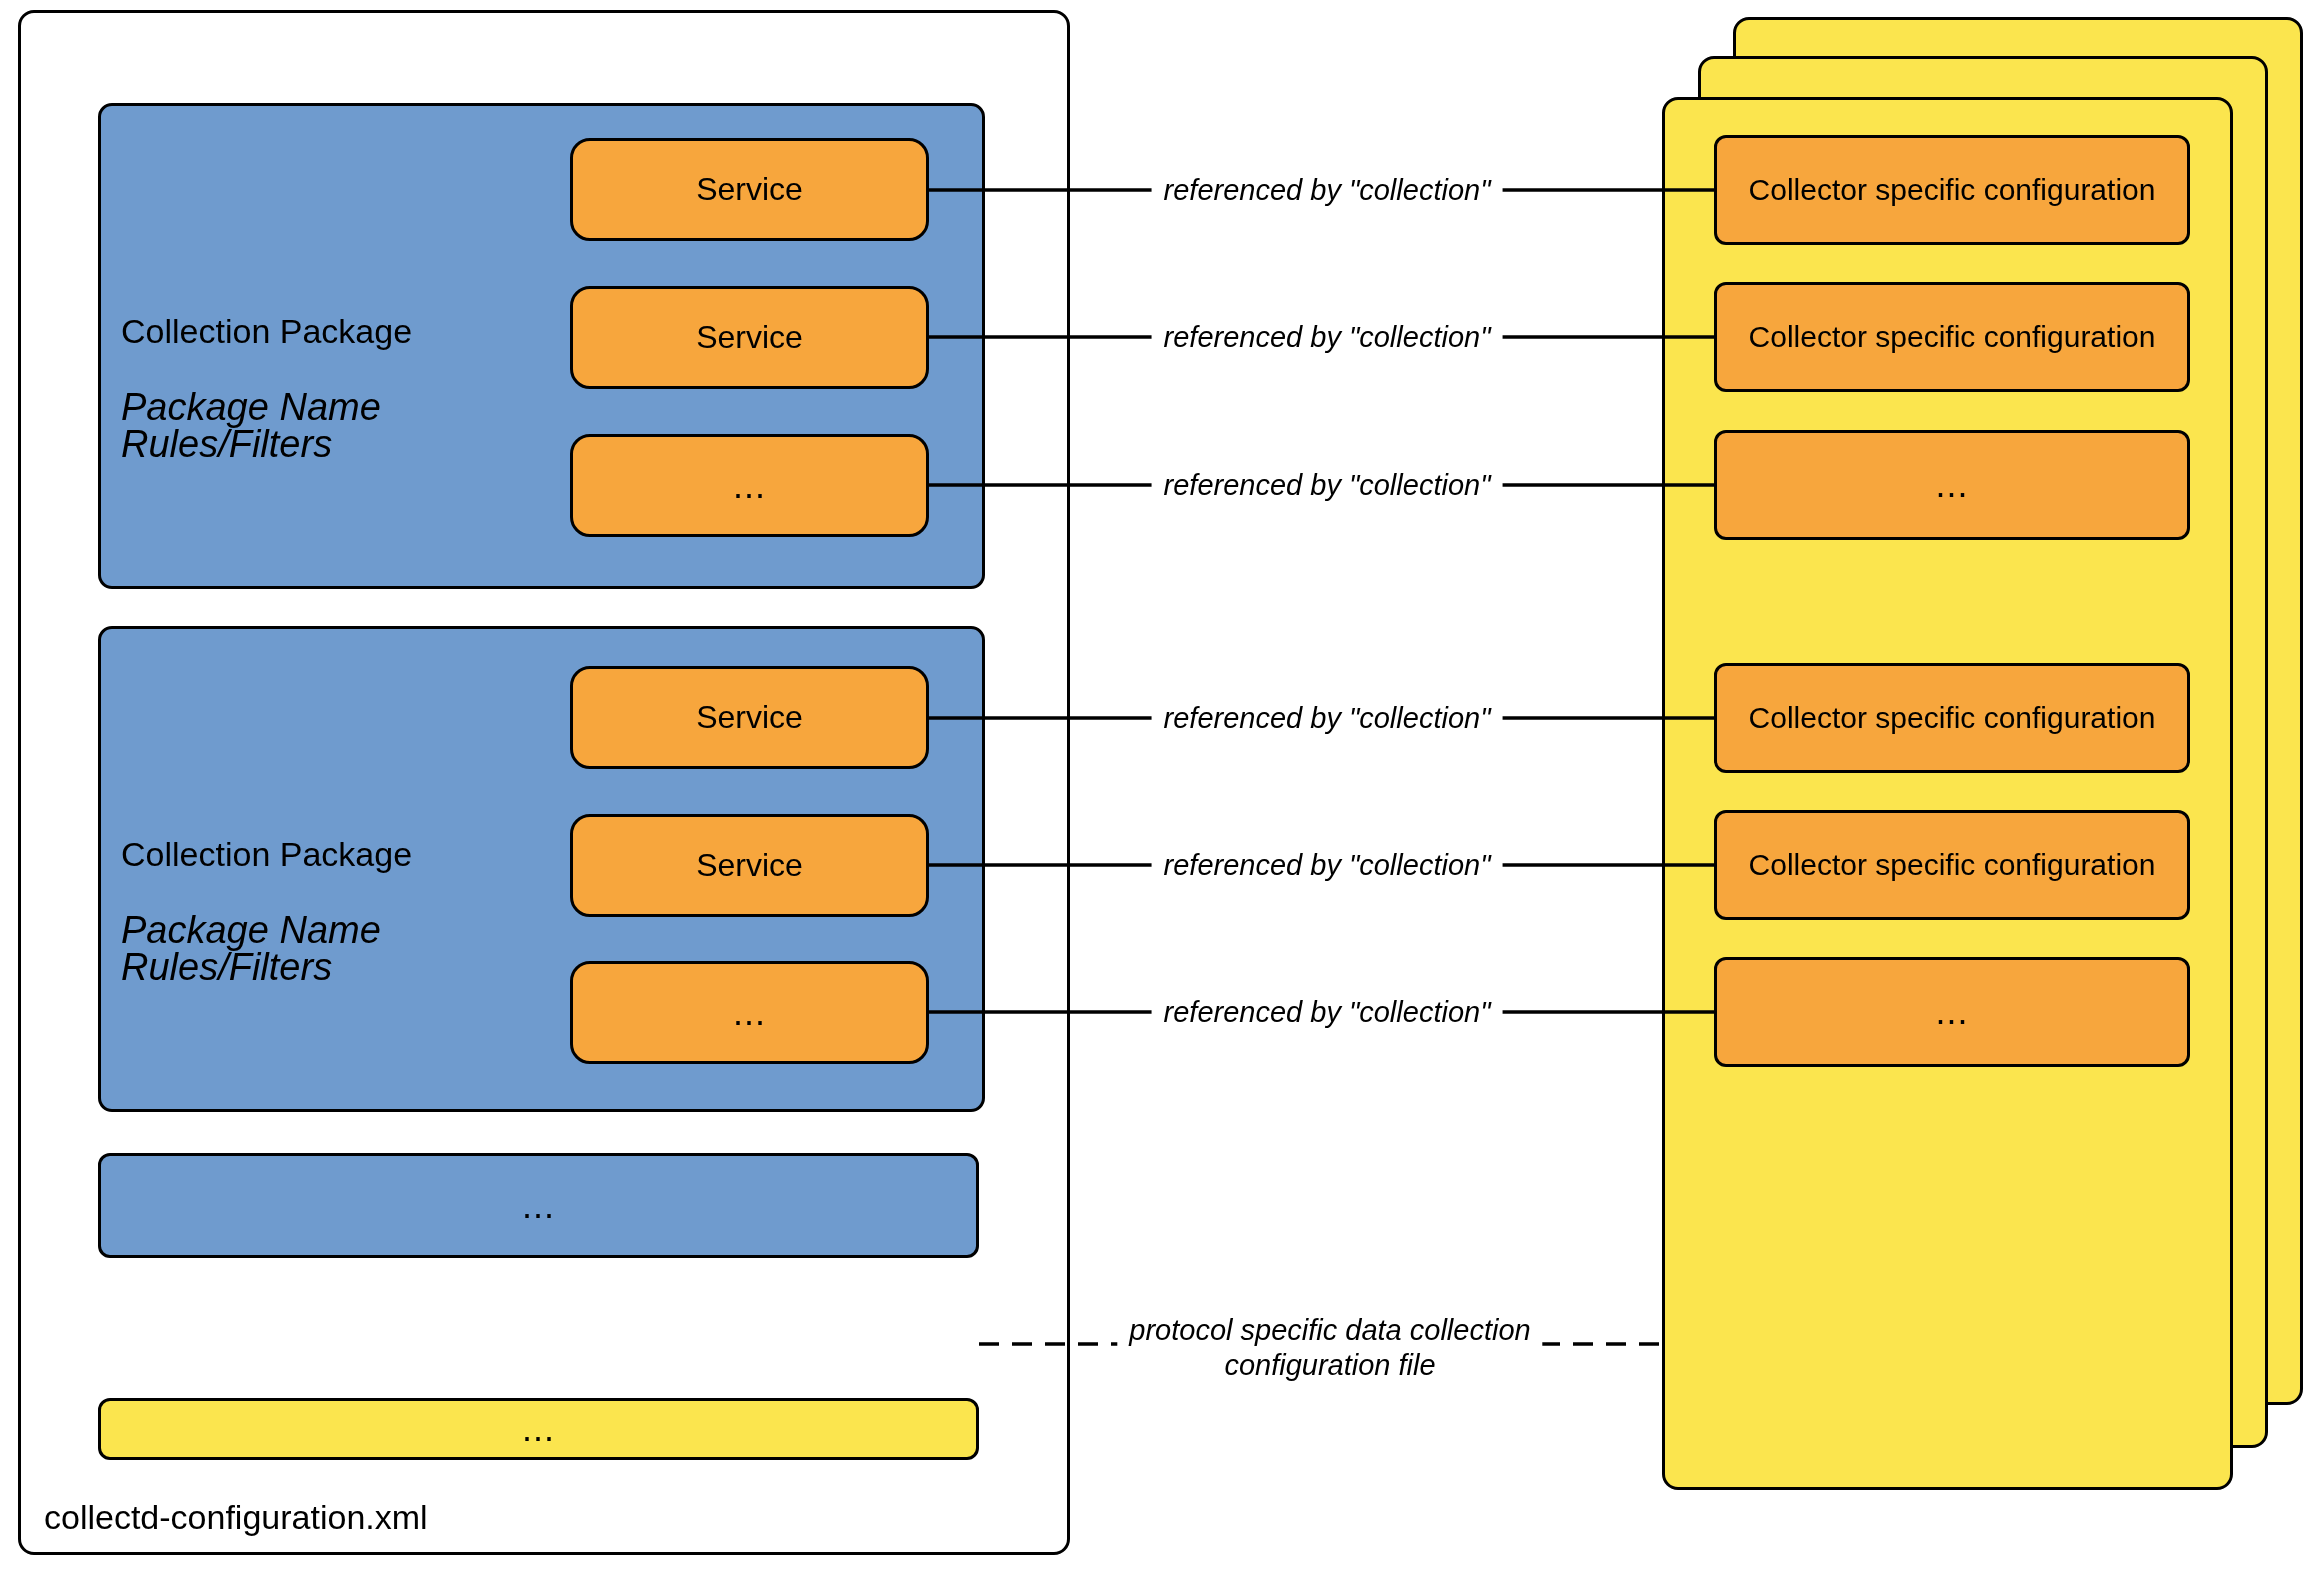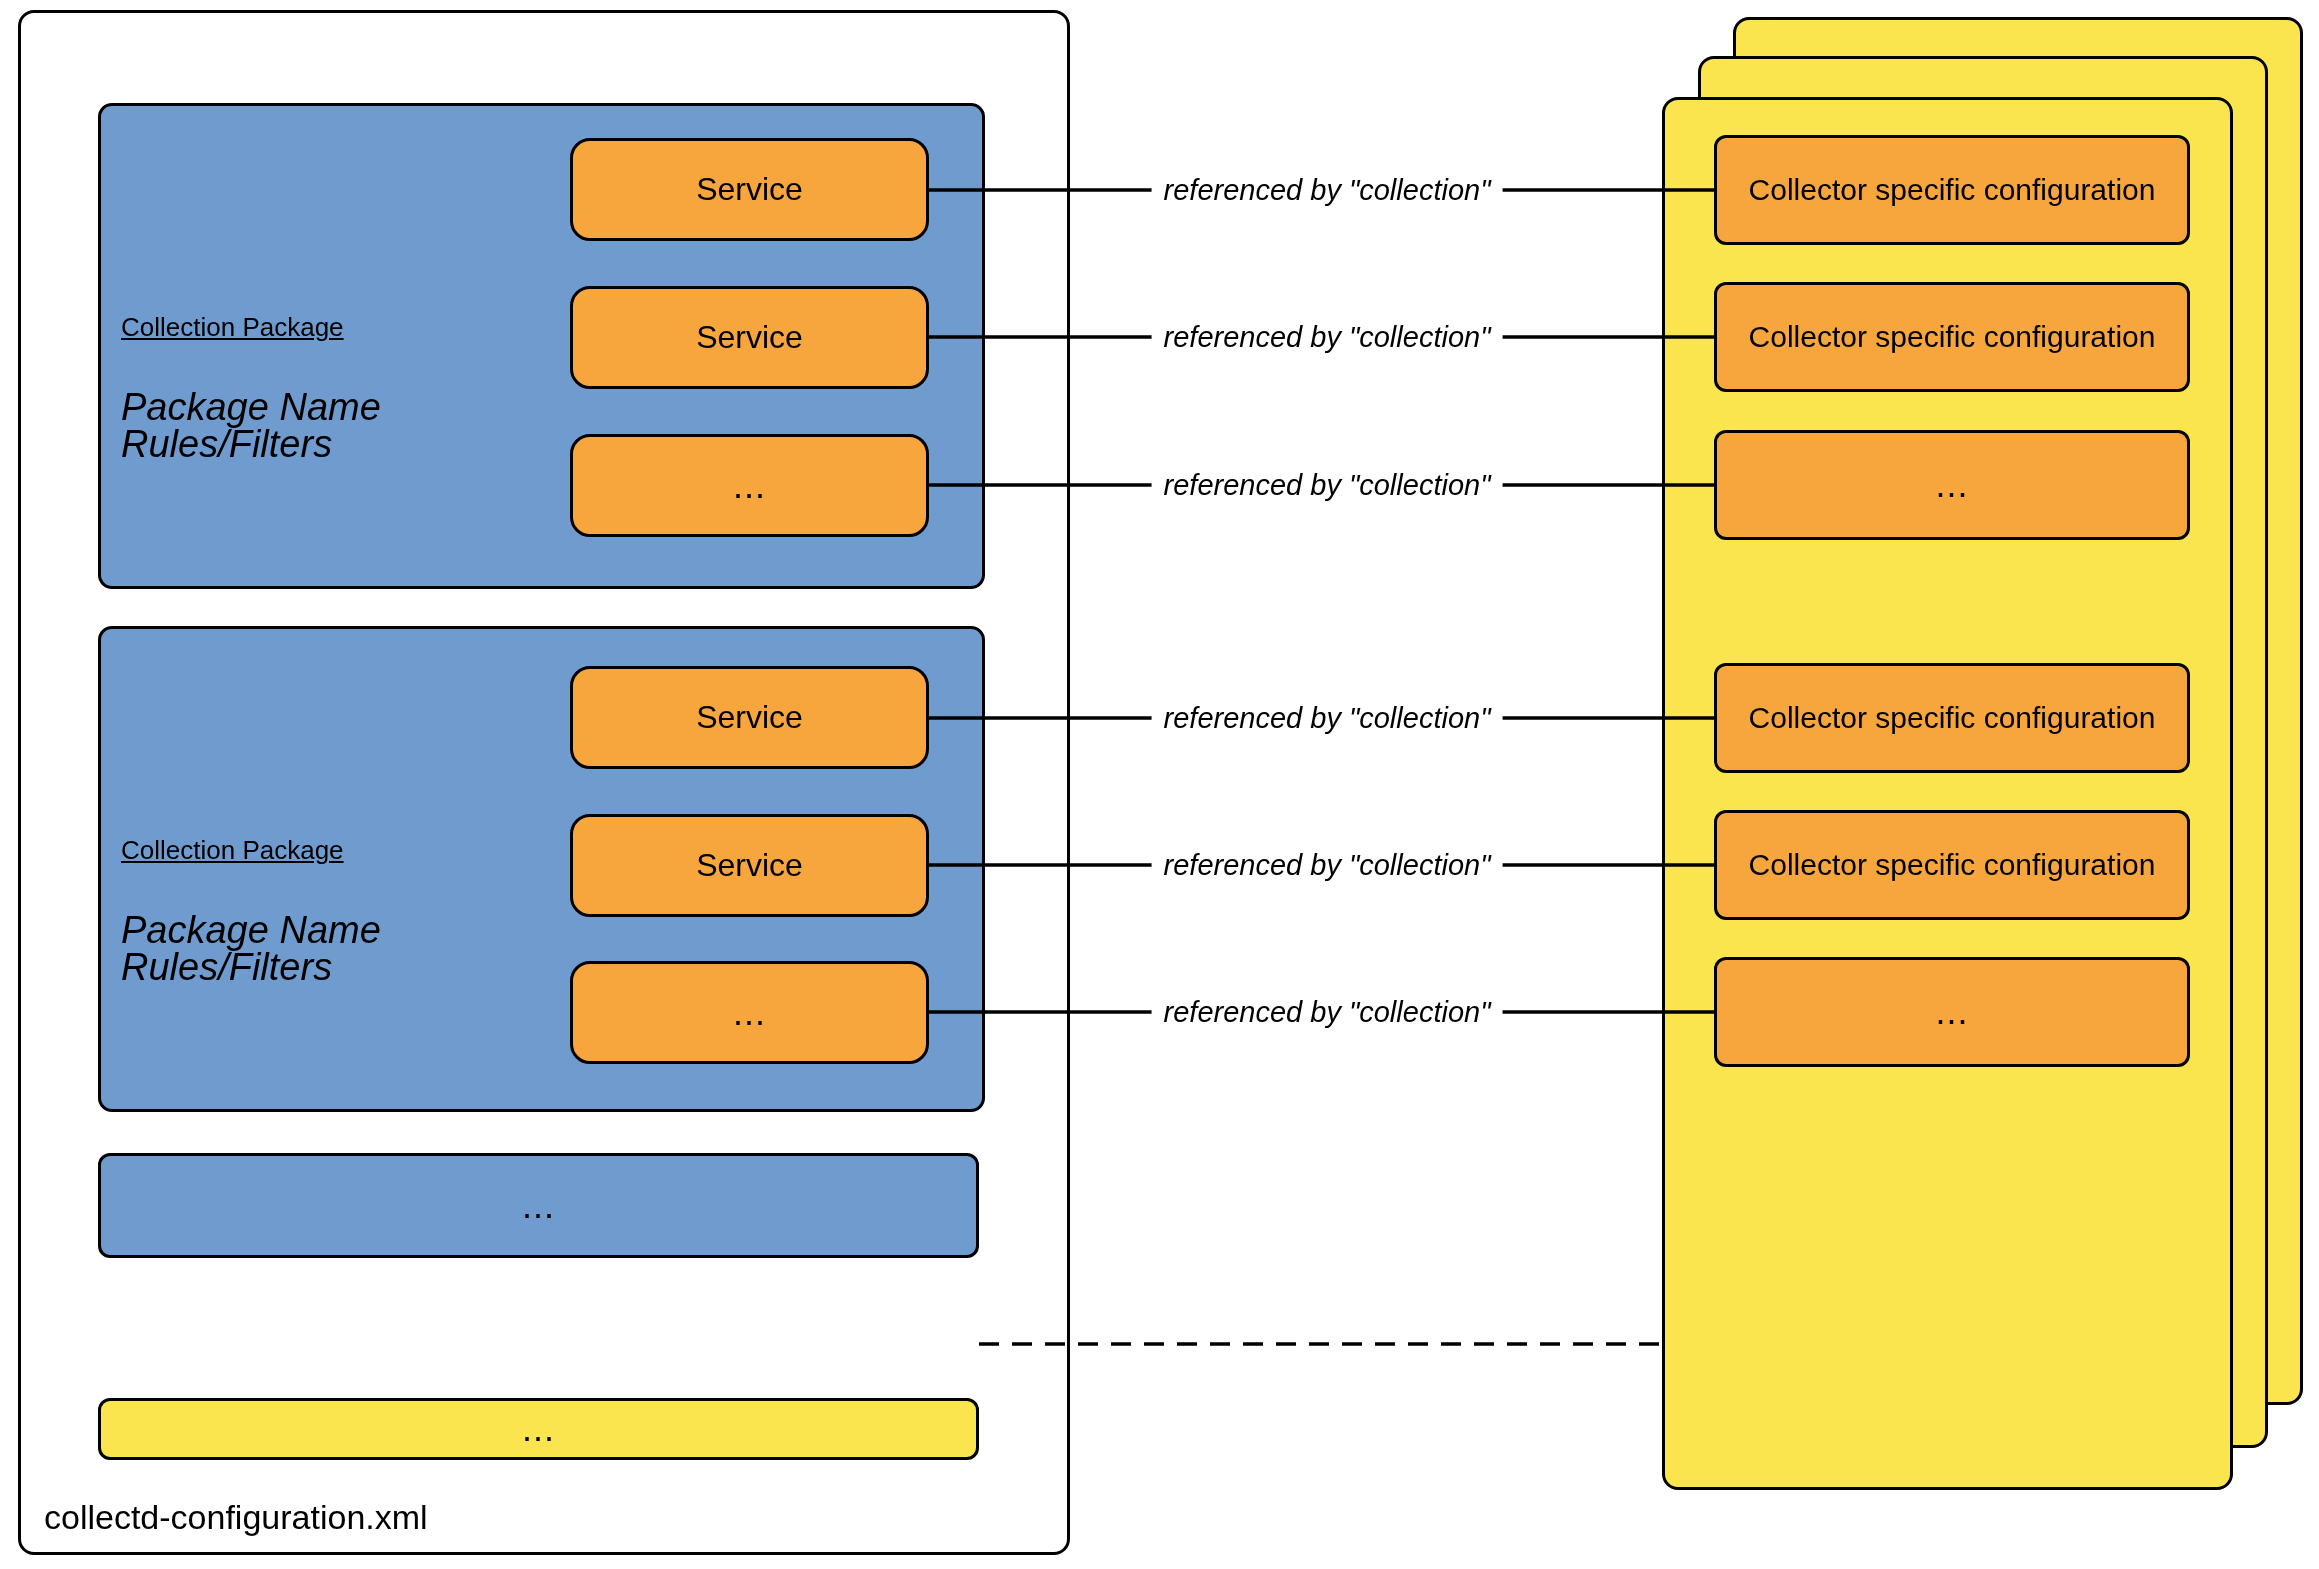--- a/index.html
+++ b/index.html
@@ -9,7 +9,7 @@
   }
   .outline{position:absolute;border:3px solid #000;border-radius:16px;background:#fff;}
   .pkg{position:absolute;background:var(--blue,#6F9BCE);border:3px solid #000;border-radius:14px;}
-  .pkg-title{position:absolute;left:20px;top:206px;font-size:26px;text-decoration:underline;}
+  .pkg-title{position:absolute;left:20px;top:206px;font-size:34px;}
   .pkg-meta{position:absolute;left:20px;top:283px;font-size:38px;font-style:italic;line-height:37px;}
   .svc{
     position:absolute;left:570px;width:359px;height:103px;background:var(--orange,#F7A63D);

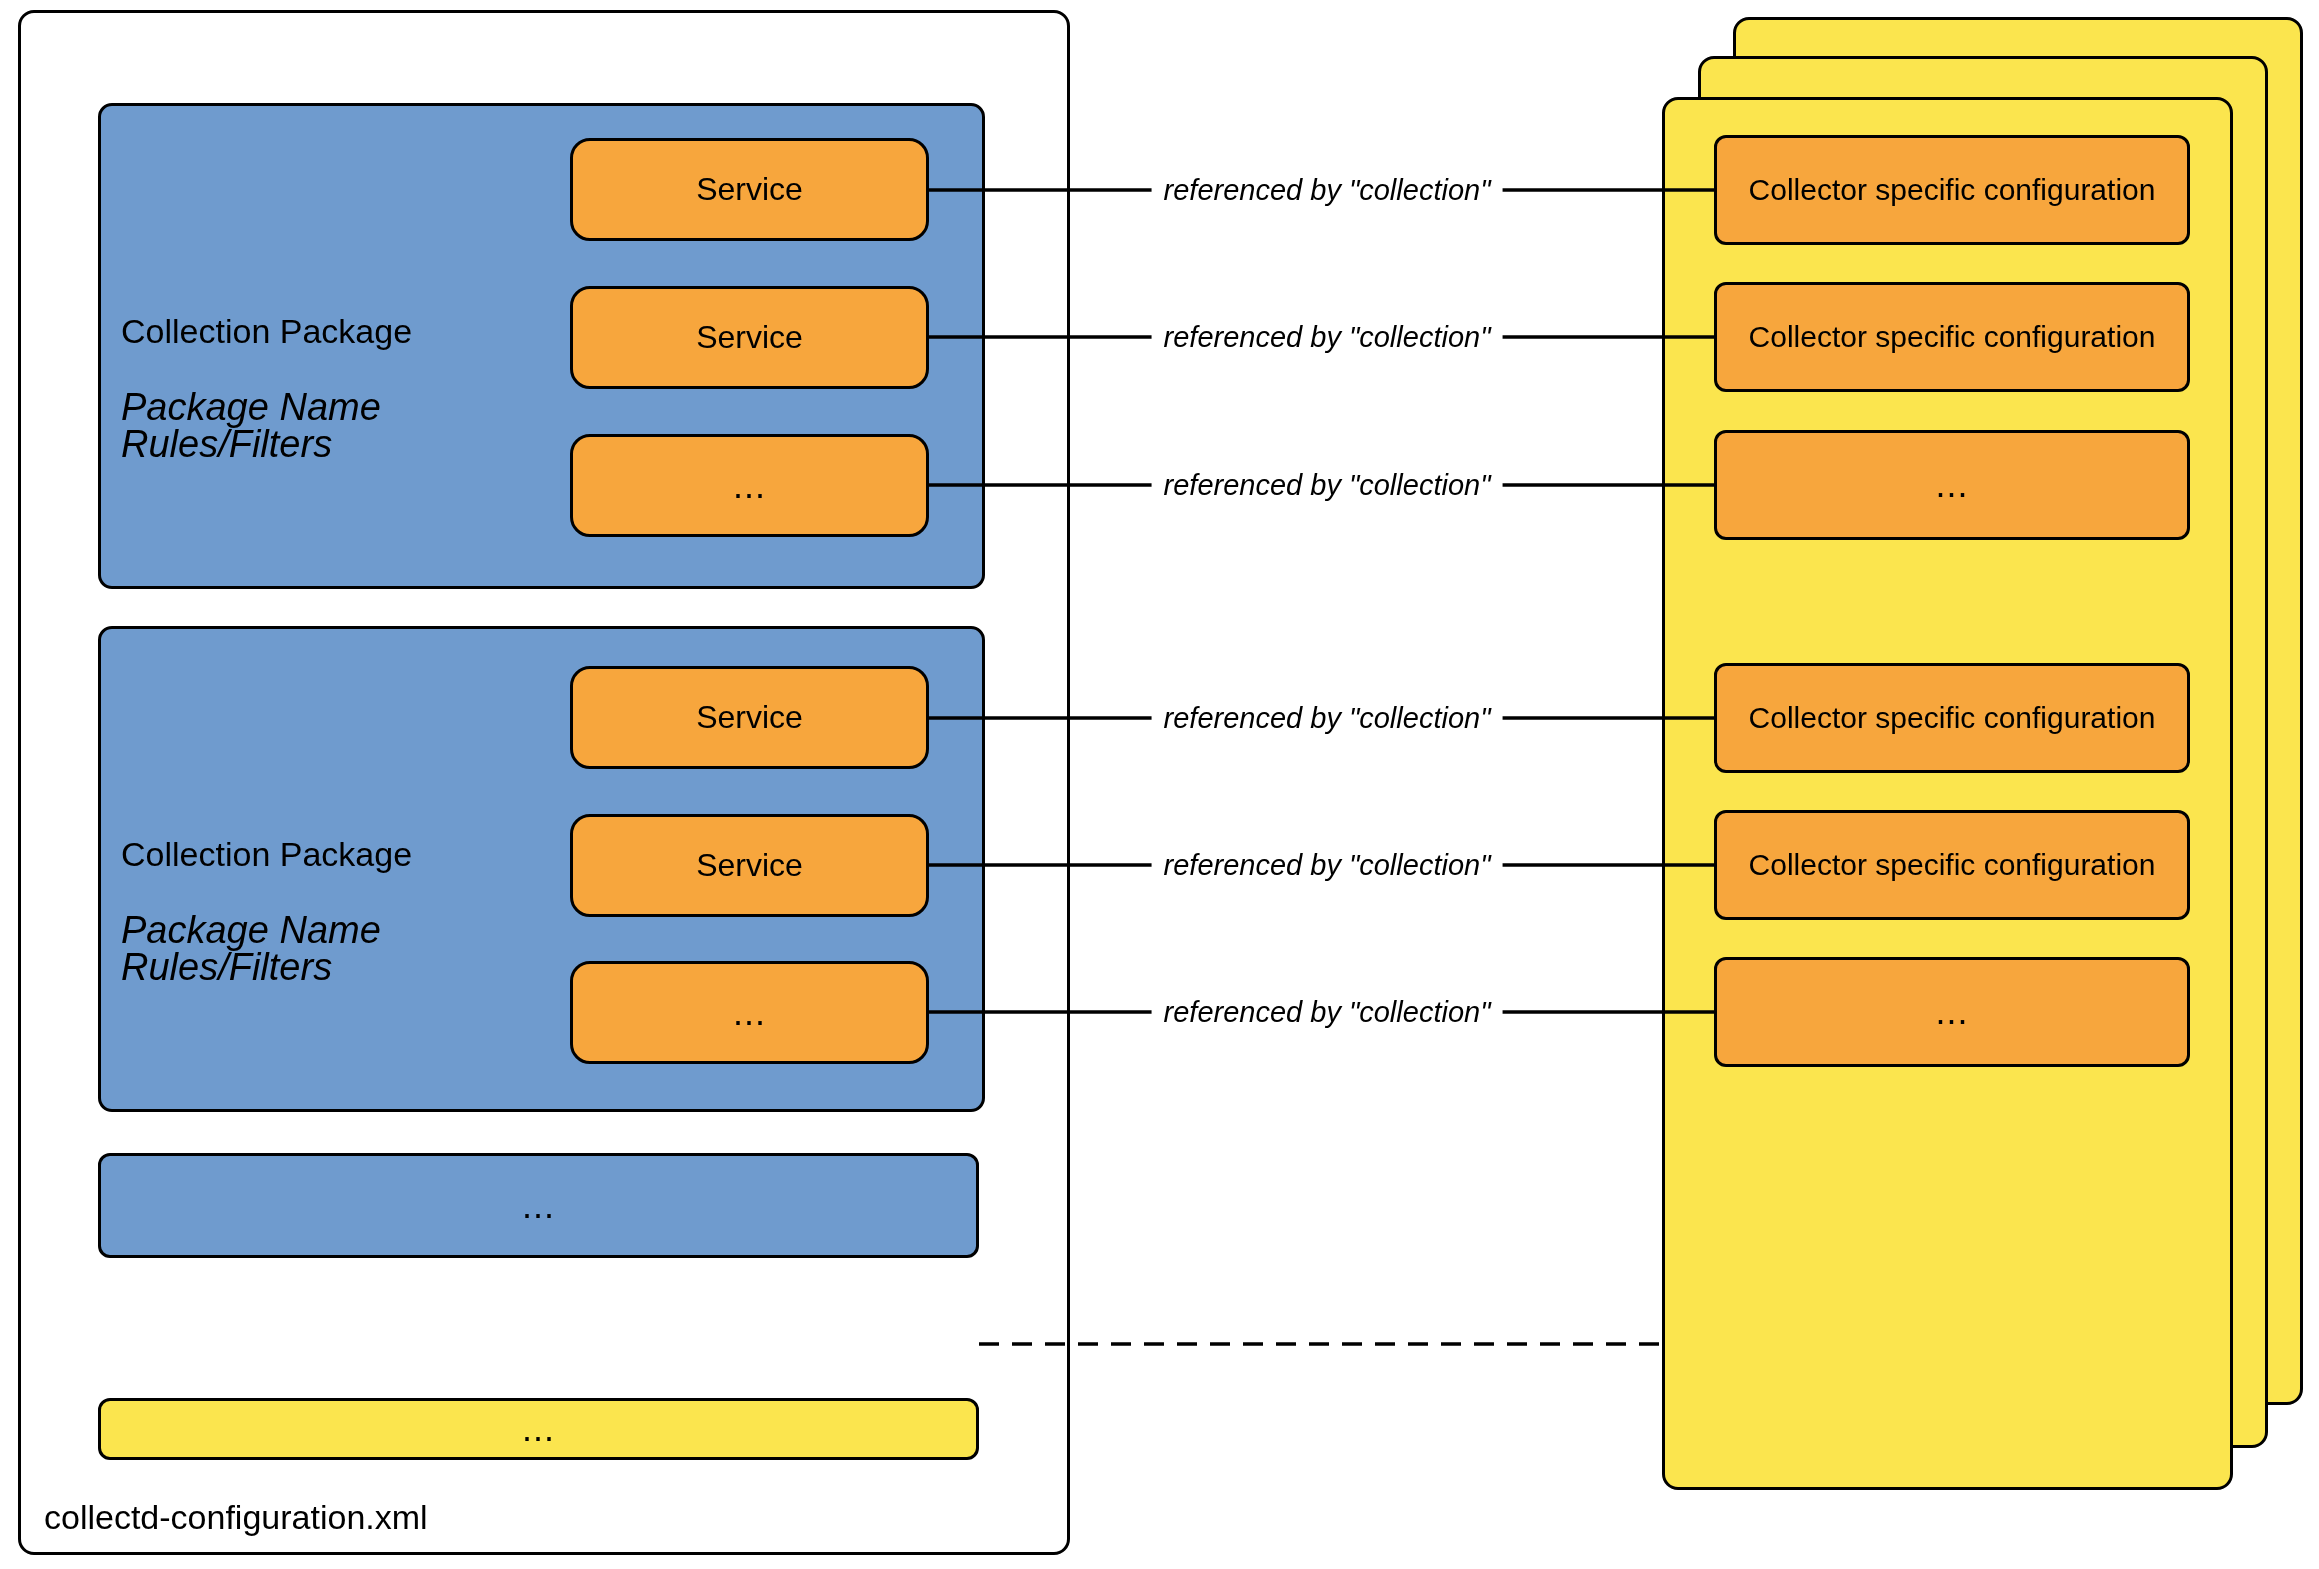--- a/index.html
+++ b/index.html
@@ -104,6 +104,10 @@
   <div class="conn-label" style="left:1327px;top:865px;">referenced by "collection"</div>
   <div class="conn-label" style="left:1327px;top:1012px;">referenced by "collection"</div>
 
+  <div class="conn-label" style="left:1330px;top:1348px;">
+    <div>protocol specific data collection</div>
+    <div>configuration file</div>
+  </div>
 
 </div>
 

